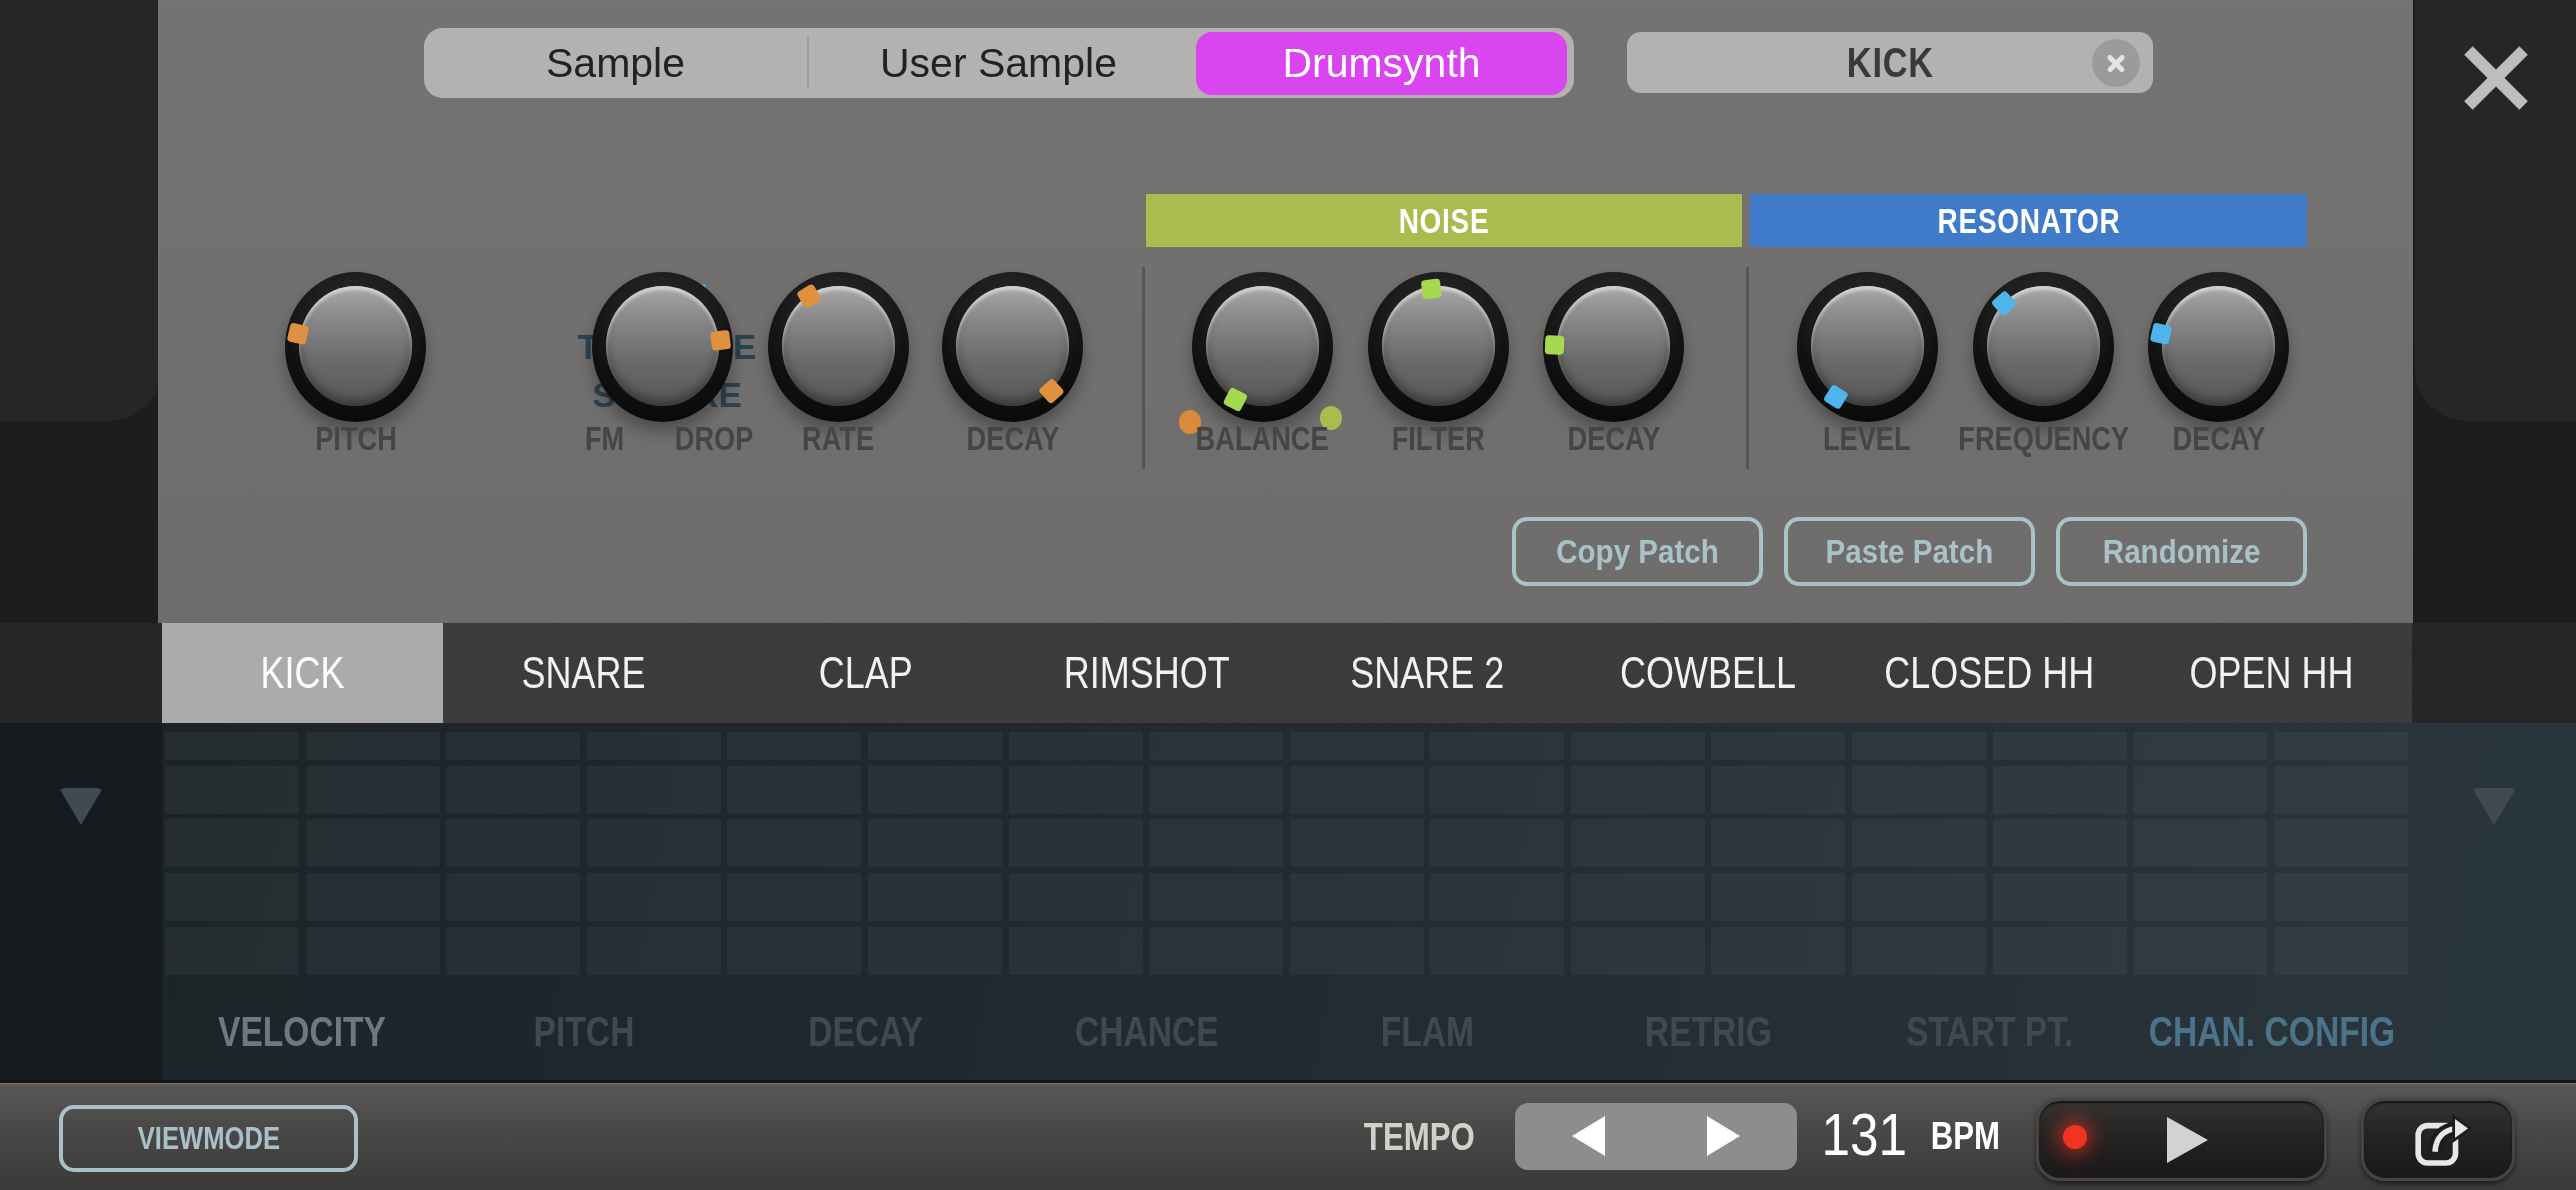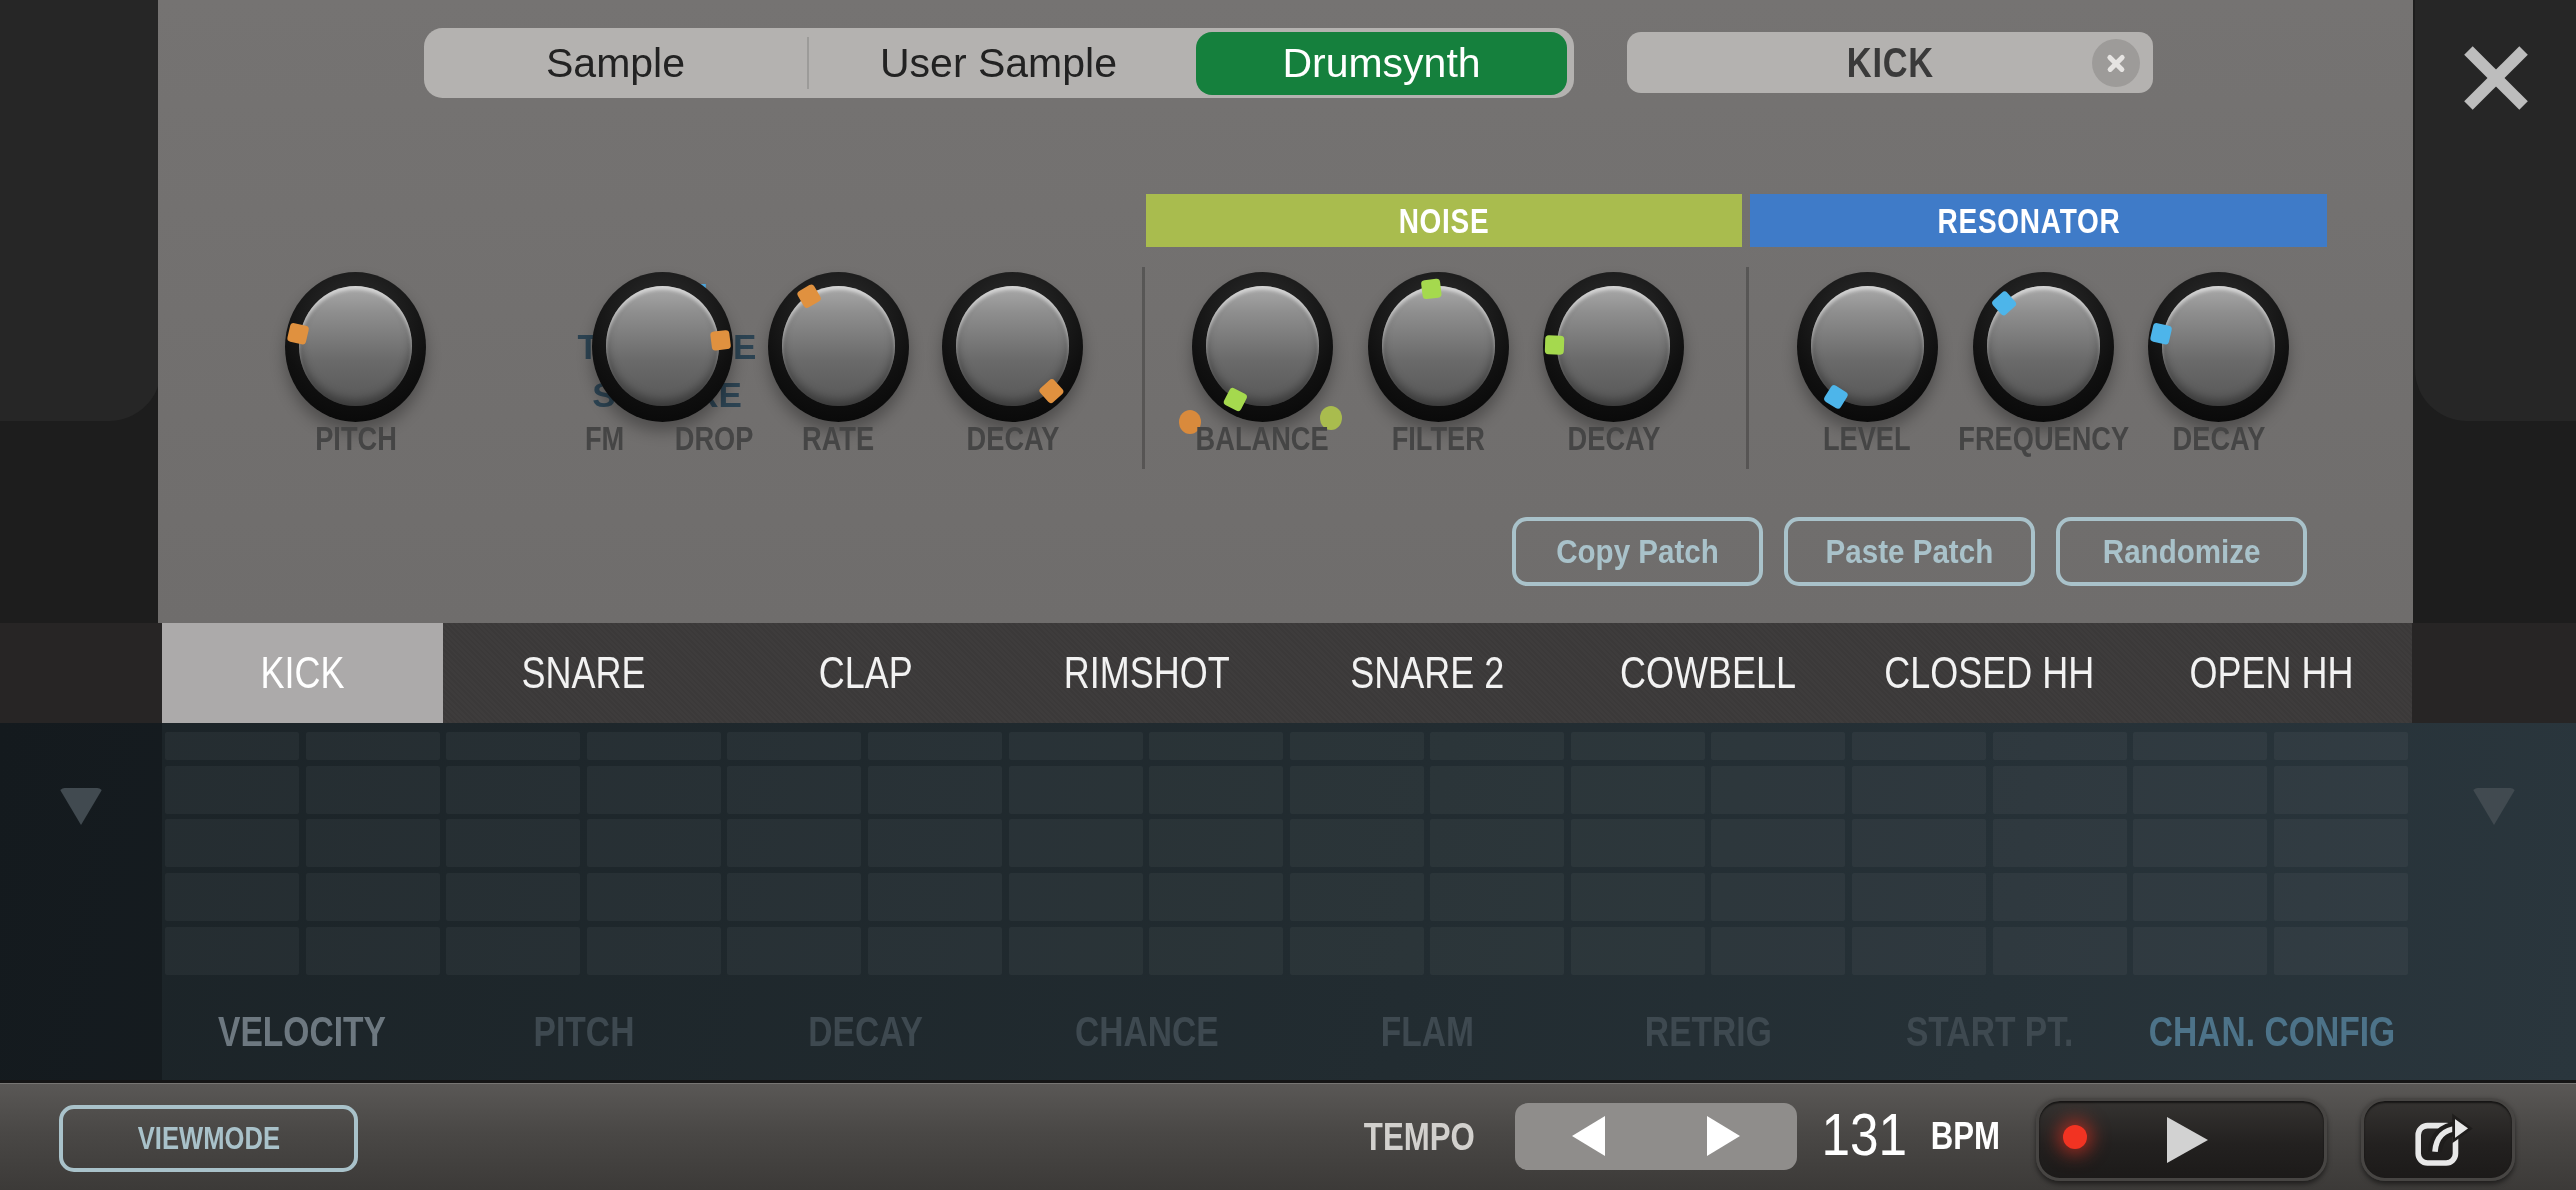--- a/index.html
+++ b/index.html
@@ -20,7 +20,7 @@
   .seg{position:absolute;top:0;height:70px;width:383px;display:flex;align-items:center;justify-content:center;
        font-size:41px;color:#222;}
   .seg-div{position:absolute;left:383px;top:9.3px;width:1.9px;height:52px;background:rgba(0,0,0,0.13);}
-  .seg-selected{position:absolute;left:772px;top:3.7px;width:371px;height:63px;background:#15803d;border-radius:16px;
+  .seg-selected{position:absolute;left:772px;top:3.7px;width:371px;height:63px;background:#d946ef;border-radius:16px;
        display:flex;align-items:center;justify-content:center;font-size:41px;color:#fff;text-align:right;}
 
   

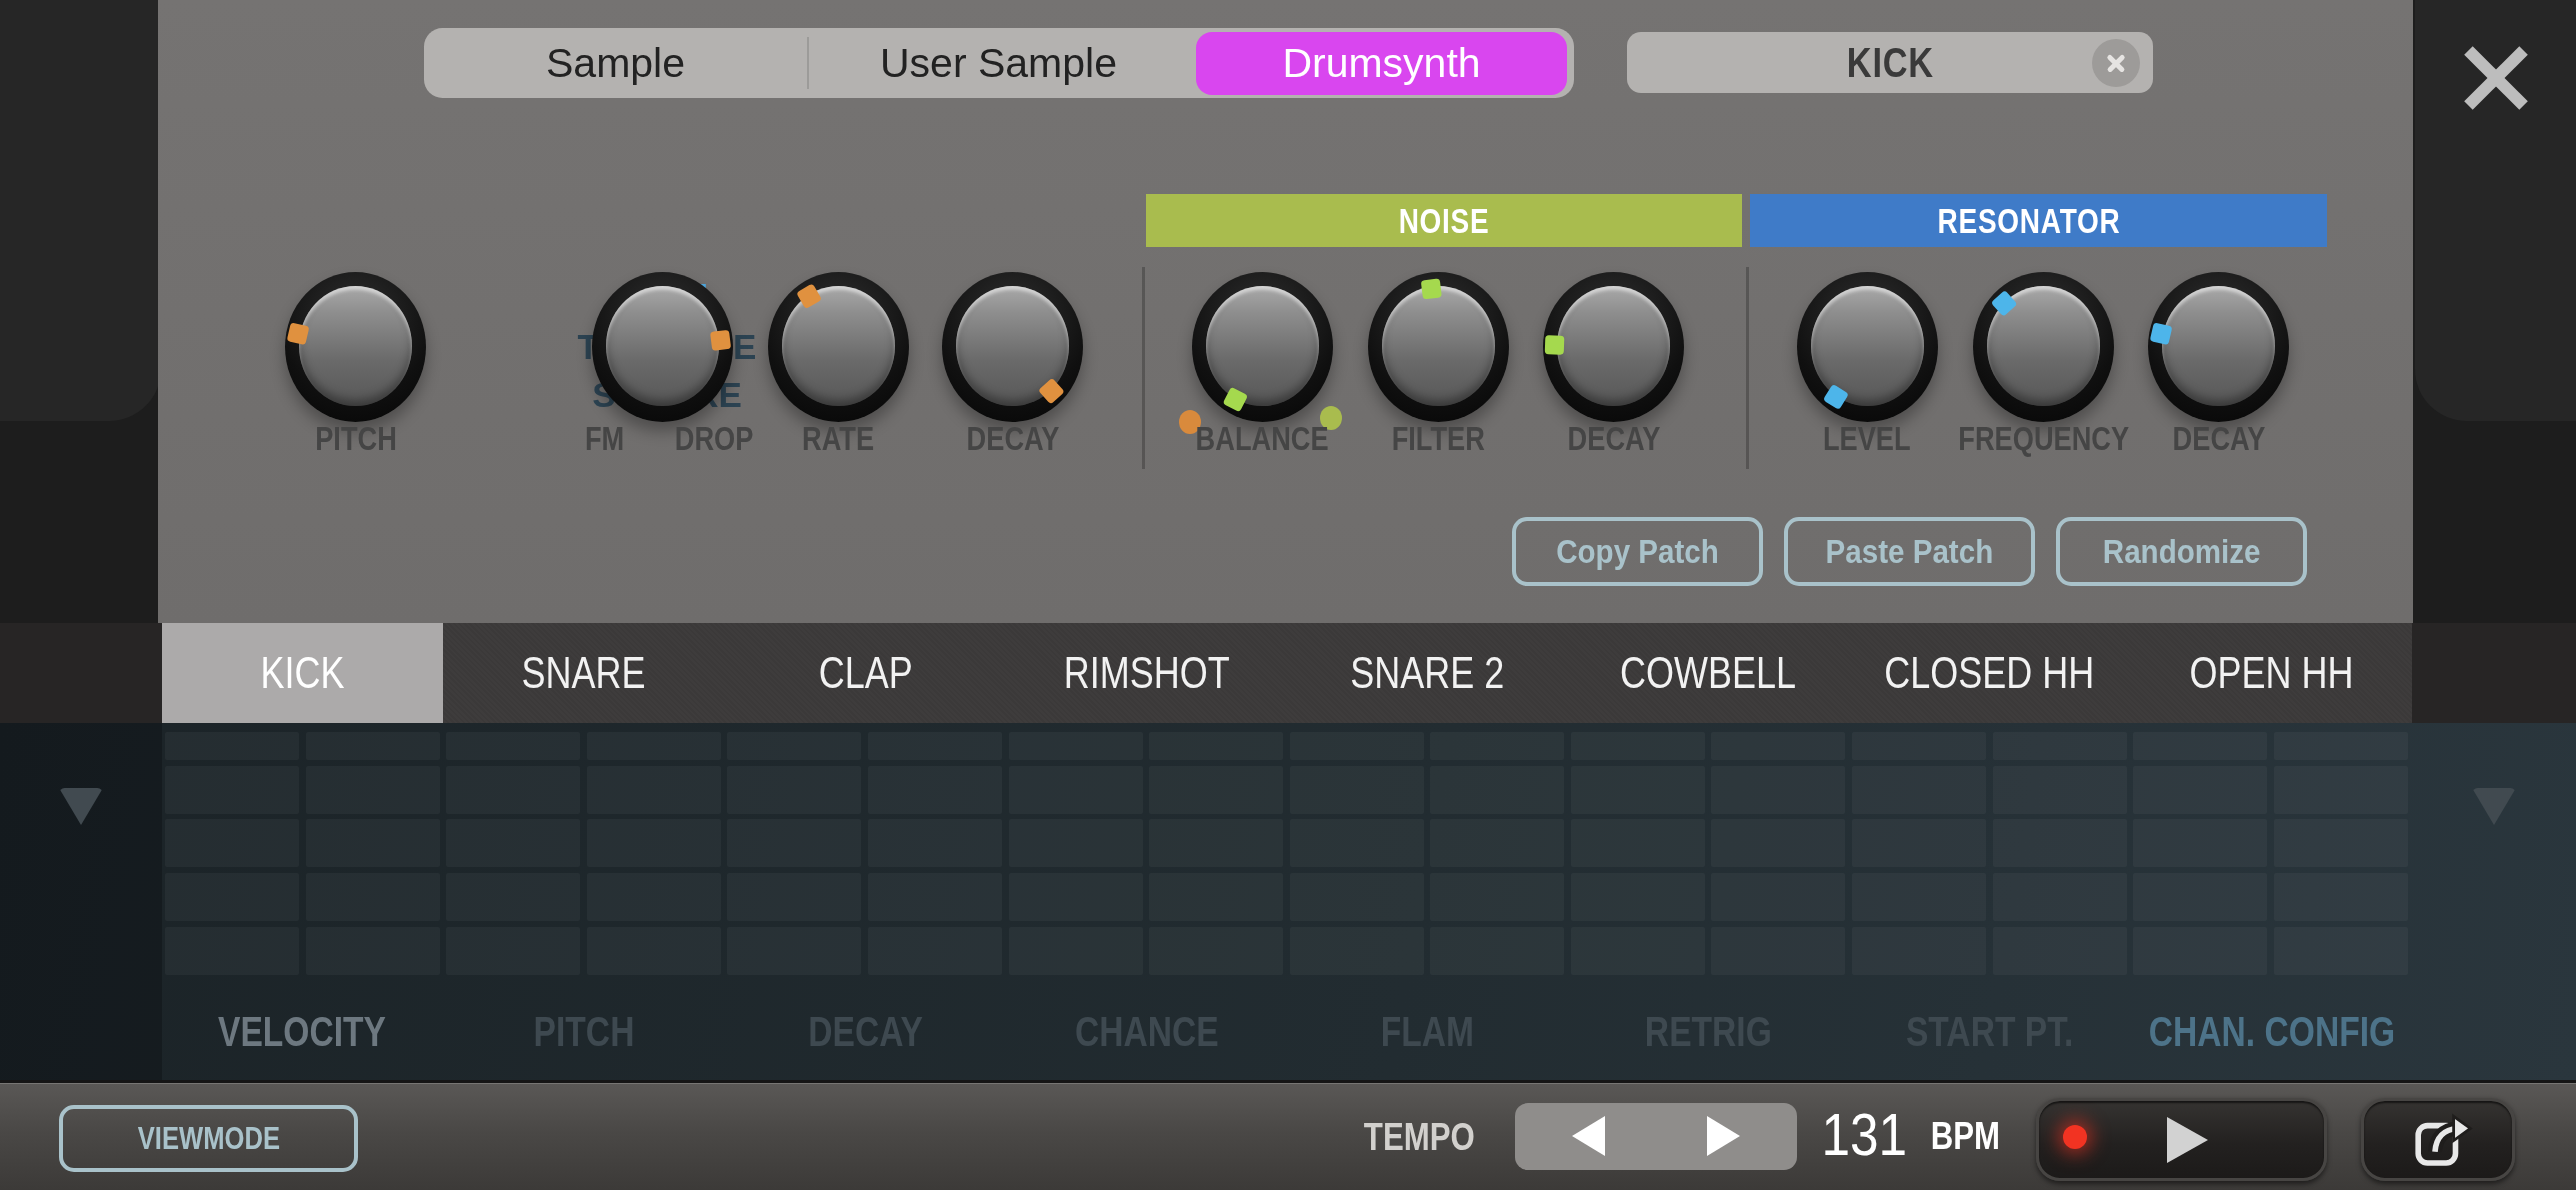--- a/index.html
+++ b/index.html
@@ -143,7 +143,7 @@
     <div class="secbar" id="bar-noise" style="left: 988px; width: 596px; background: rgb(169, 188, 78);">
         <span class="lbl" style="left: 298px;">NOISE</span>
       </div>
-    <div class="secbar" id="bar-res" style="left: 1592px; width: 557px; background: rgb(63, 123, 200); padding-left: 20px;">
+    <div class="secbar" id="bar-res" style="left: 1592px; width: 557px; background: rgb(63, 123, 200);">
         <span class="lbl" style="left: 279px;">RESONATOR</span>
       </div>
 

